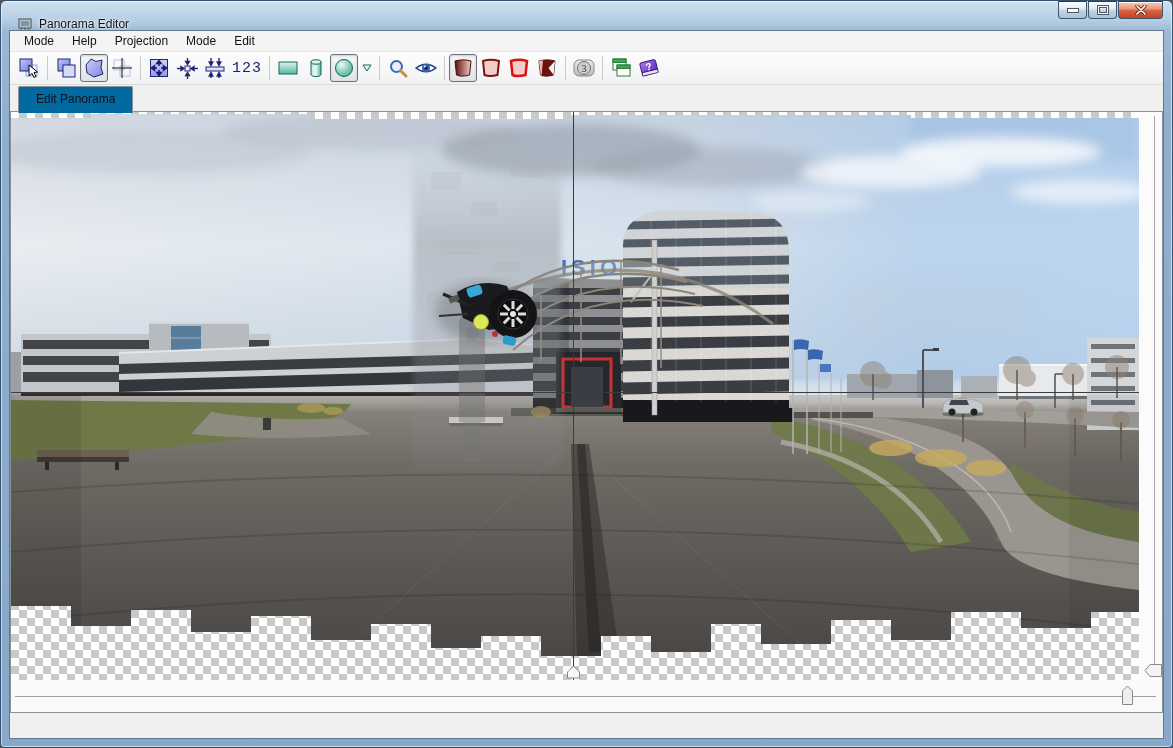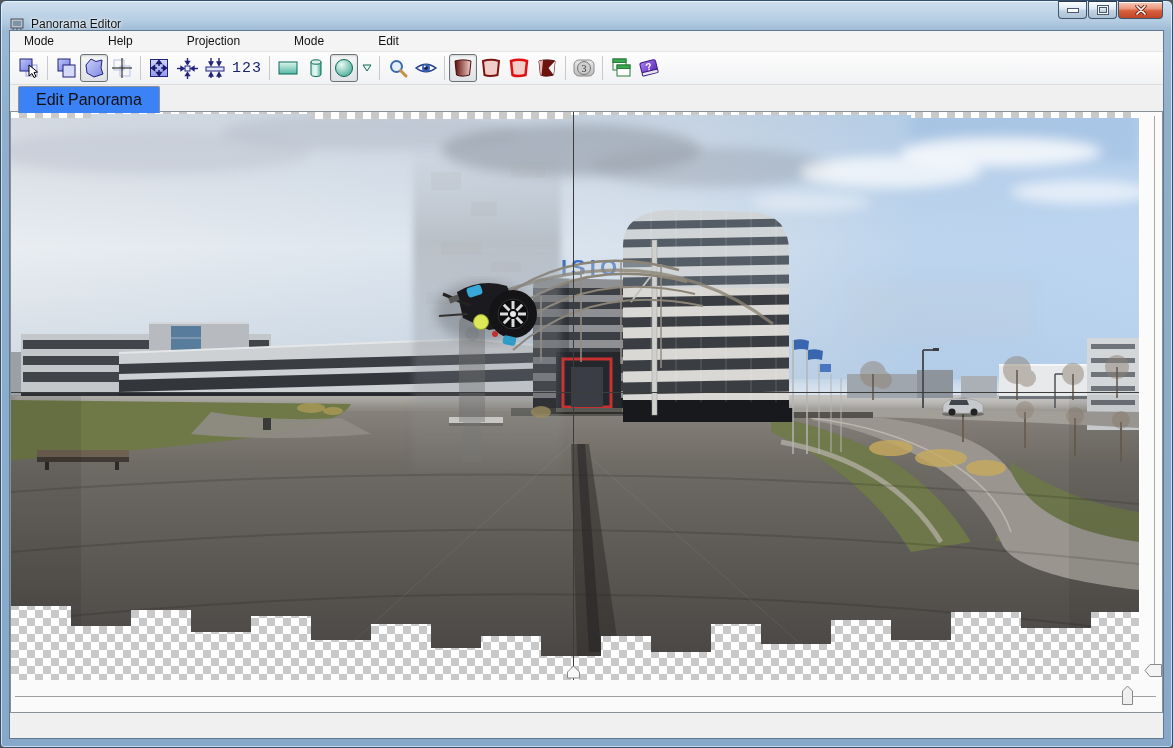--- a/index.html
+++ b/index.html
@@ -11,7 +11,7 @@
     box-shadow: inset 0 0 0 1px rgba(255,255,255,.55); }
 
   
-  .titlebar { position:absolute; left:0; top:0; right:0; height:46px; display:flex; align-items:center; padding-left:8px; }
+  .titlebar { position:absolute; left:0; top:0; right:0; height:46px; display:flex; align-items:center; padding-left:16px; }
   .title-text { font-size:12px; color:#111; text-shadow:0 0 6px #fff,0 0 2px #fff; margin-left:6px; }
   .win-controls { position:absolute; top:0; right:9px; display:flex; }
   .wbtn { width:29px; height:18px; margin-left:0; border:1px solid #40566d; border-top-color:#2c3c4e;

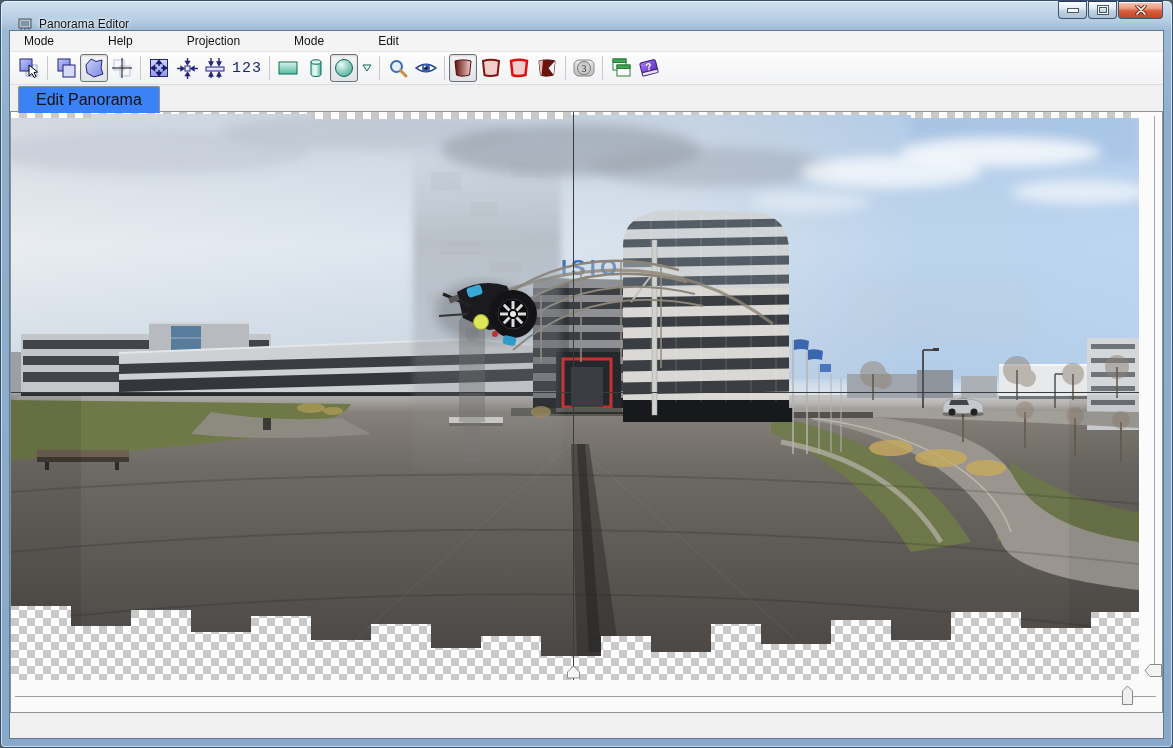--- a/index.html
+++ b/index.html
@@ -26,7 +26,7 @@
   
   .client { position:absolute; left:8px; right:8px; top:29px; bottom:8px; background:#f0f0f0; border:1px solid #60798f; }
 
-  .menubar { position:absolute; left:0; top:0; right:0; height:21px; background:#f4f4f4; display:flex; align-items:center; padding-left:5px; border-bottom:1px solid #e6e6e6;gap:36px; }
+  .menubar { position:absolute; left:0; top:0; right:0; height:21px; background:#f4f4f4; display:flex; align-items:center; padding-left:5px; border-bottom:1px solid #e6e6e6; }
   .menu-item { font-size:12px; color:#111; padding:3px 9px; }
 
   .toolbar { position:absolute; left:0; top:21px; right:0; height:33px; display:flex; align-items:center; padding-left:5px;

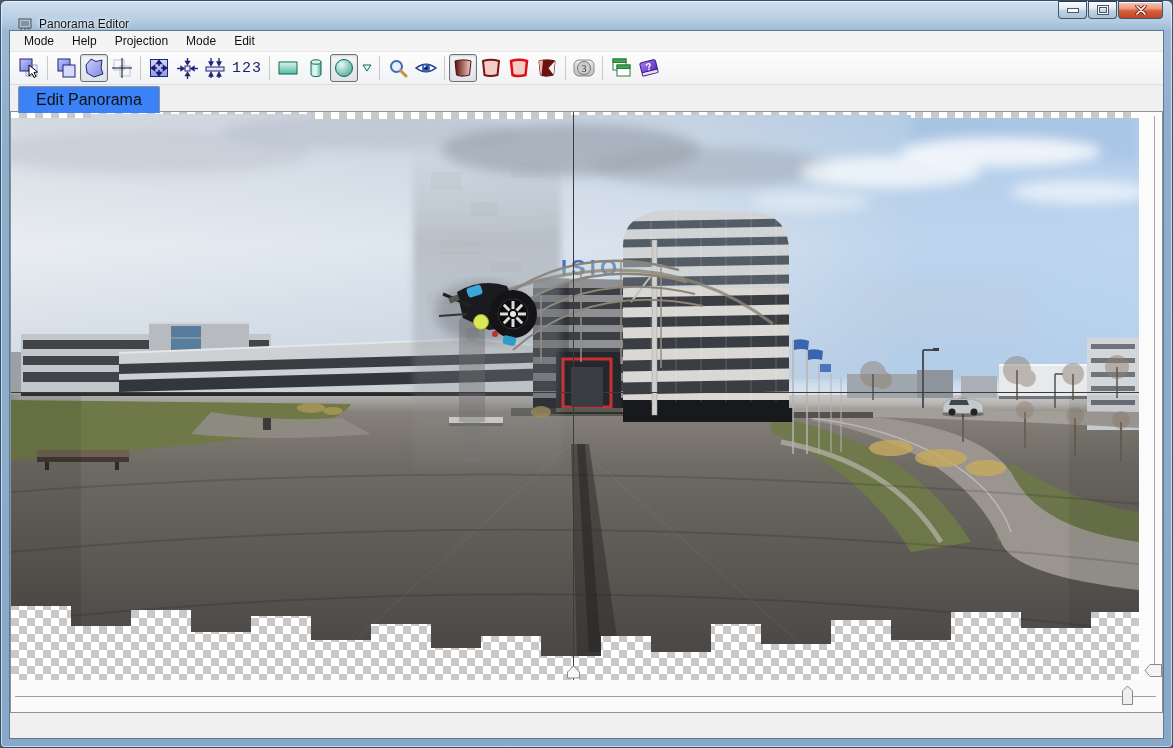--- a/index.html
+++ b/index.html
@@ -39,8 +39,8 @@
   .t123 { font-family:Liberation Mono, monospace; font-size:15px; color:#1a2470; letter-spacing:1px; }
 
   .tabbar { position:absolute; left:0; top:54px; right:0; height:27px; z-index:3; }
-  .tab { position:absolute; left:8px; top:1px; height:27px; background:#3b82f6; border:1px solid #8b9199; border-bottom:none;
-    border-radius:2px 2px 0 0; font-size:16px; color:#111; padding:0 17px; line-height:25px; }
+  .tab { position:absolute; left:8px; top:1px; height:27px; background:#0369a1; border:1px solid #8b9199; border-bottom:none;
+    border-radius:2px 2px 0 0; font-size:12px; color:#111; padding:0 17px; line-height:25px; }
 
   .editor { position:absolute; left:0; top:80px; right:0; height:602px; border:1px solid #8b9199; background:#fff; z-index:2; }
   .canvas { position:absolute; left:0; top:0; width:1129px; height:568px; background:#fff; overflow:hidden; }

